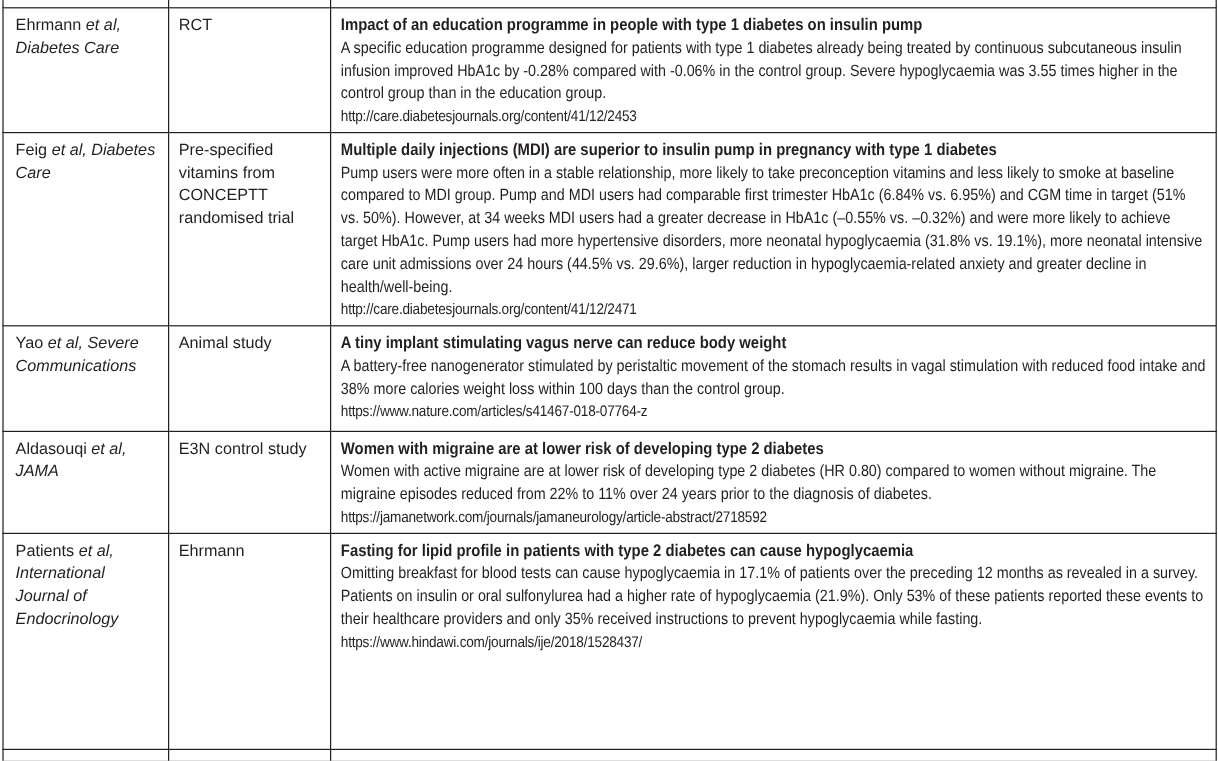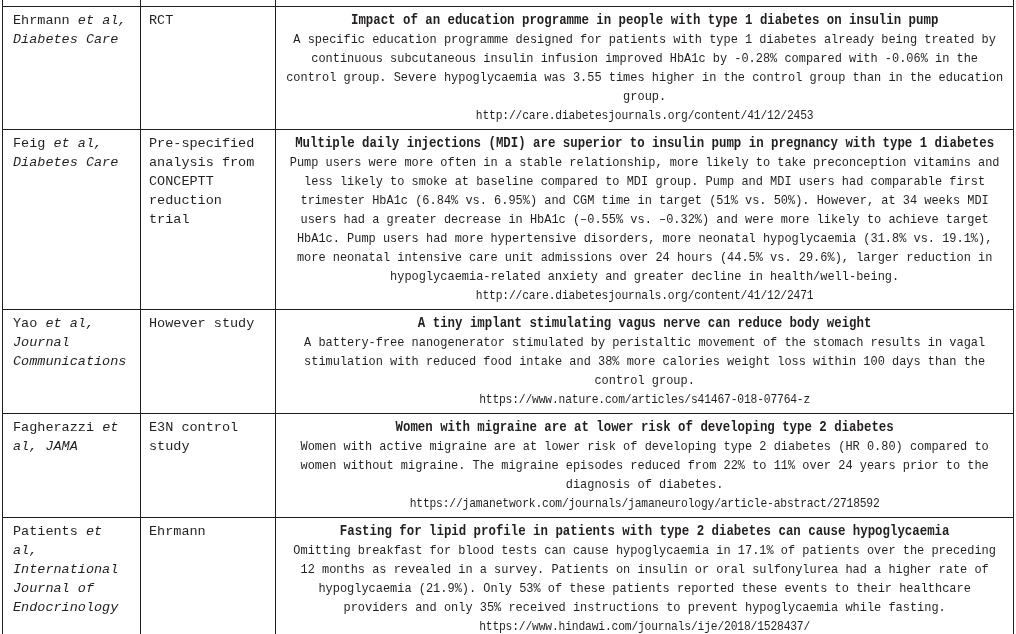--- a/index.html
+++ b/index.html
@@ -9,7 +9,7 @@
     height: 634px;
     overflow: hidden;
     background: #ffffff;
-    font-family: Liberation Mono, monospace;
+    font-family: Liberation Sans, sans-serif;
     color: #231f20;
   }
   table.digest {

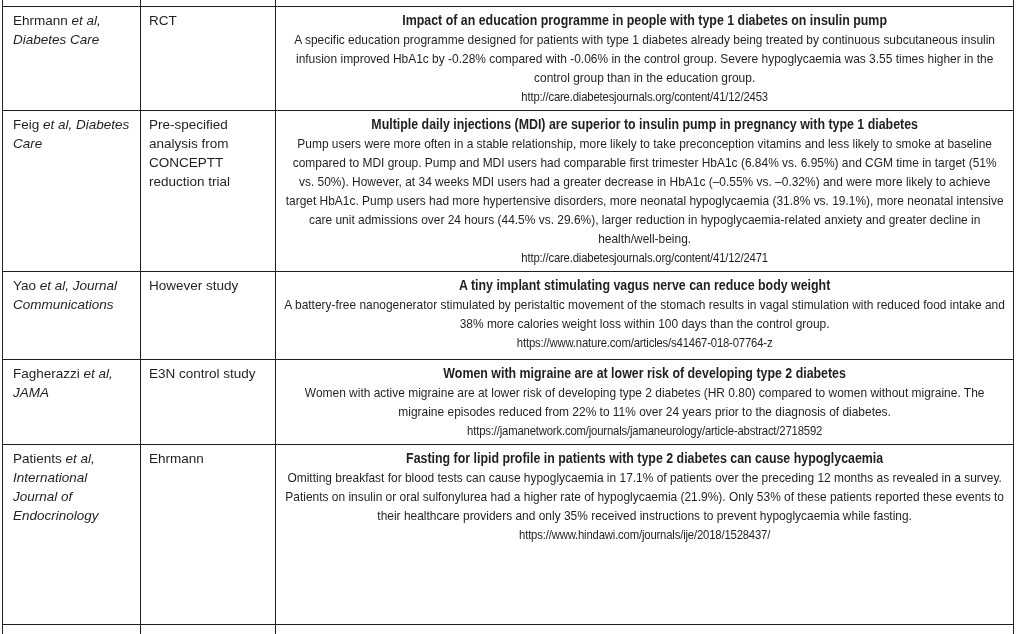--- a/index.html
+++ b/index.html
@@ -27,7 +27,7 @@
   }
   td.c1 { width: 137px; padding: 4px 6px 4px 10px; }
   td.c2 { width: 134px; padding: 4px 6px 4px 8px; }
-  td.c3 { width: 737px; padding: 4px 0 4px 8px; text-align: center; }
+  td.c3 { width: 737px; padding: 4px 0 4px 8px; }
   tr.r0 td, tr.r6 td { padding: 0; }
   tr.r0 { height: 7px; }
   tr.r1 { height: 104px; }

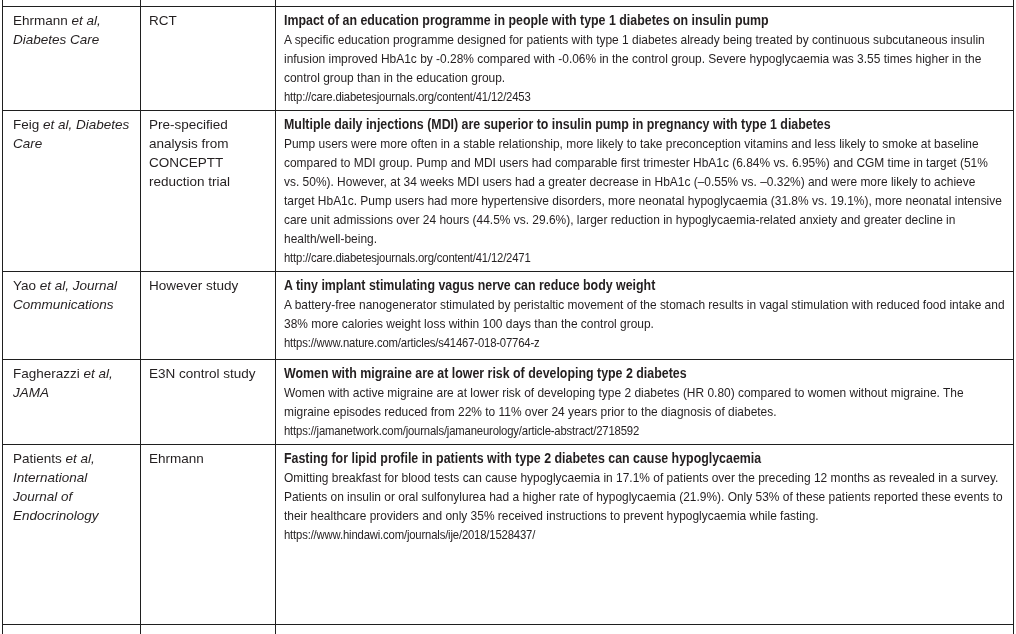--- a/index.html
+++ b/index.html
@@ -99,7 +99,7 @@
         <span class="it">Diabetes Care</span>
       </td>
       <td class="c2">
-        <span>Pre-specified analysis from CONCEPTT reduction trial</span>
+        <span>Pre-specified vitamins from CONCEPTT randomised trial</span>
       </td>
       <td class="c3">
         <div class="c3-inner">

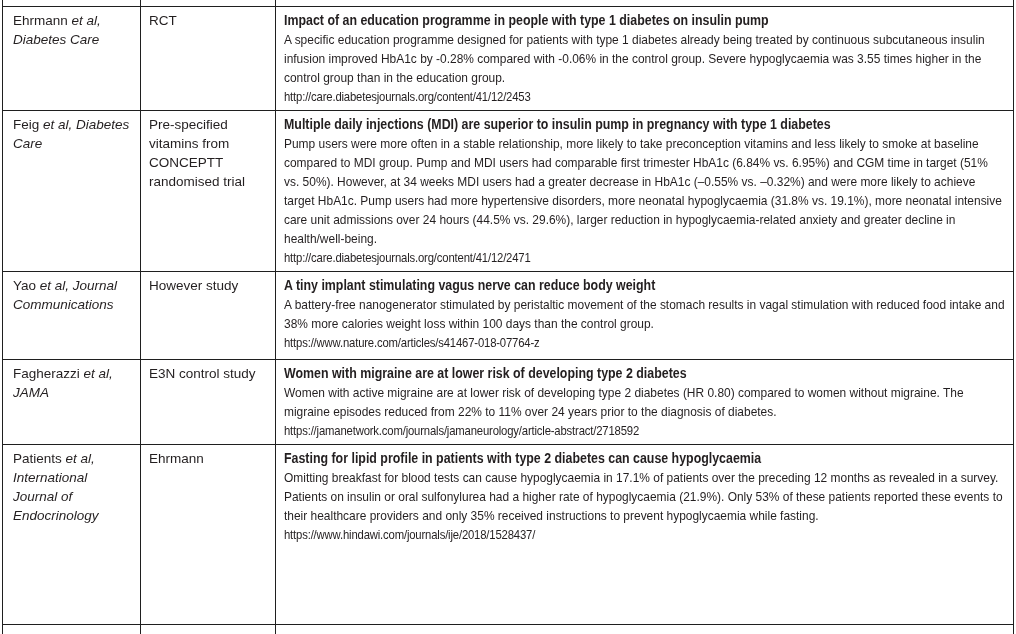--- a/index.html
+++ b/index.html
@@ -114,7 +114,7 @@
       <td class="c1">
         <span>Yao</span>
         <span class="it">et al,</span>
-        <span class="it">Journal Communications</span>
+        <span class="it">Severe Communications</span>
       </td>
       <td class="c2">
         <span>However study</span>

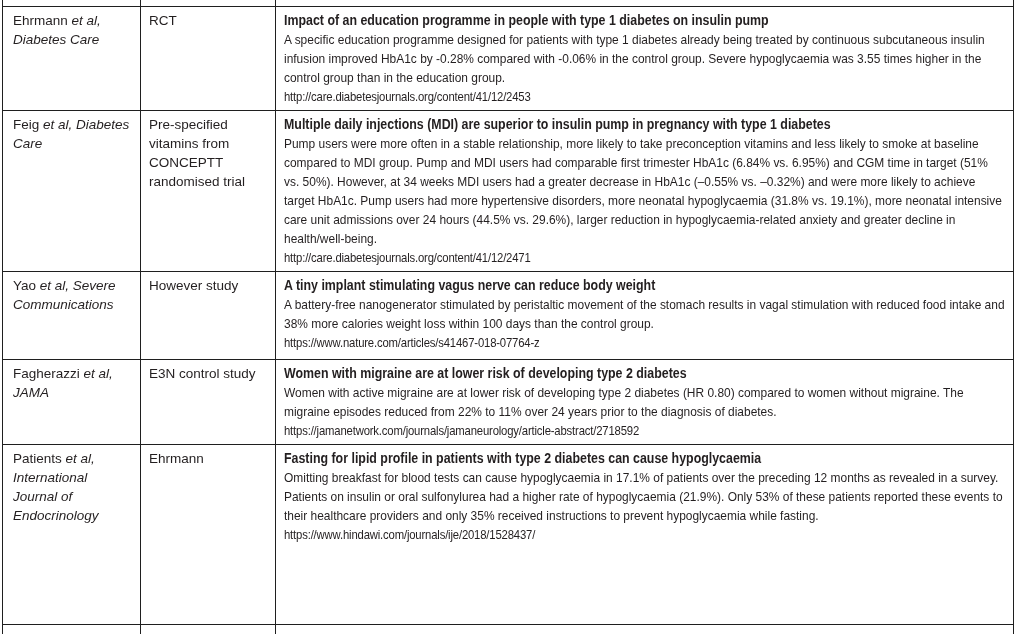--- a/index.html
+++ b/index.html
@@ -117,7 +117,7 @@
         <span class="it">Severe Communications</span>
       </td>
       <td class="c2">
-        <span>However study</span>
+        <span>Animal study</span>
       </td>
       <td class="c3">
         <div class="c3-inner">

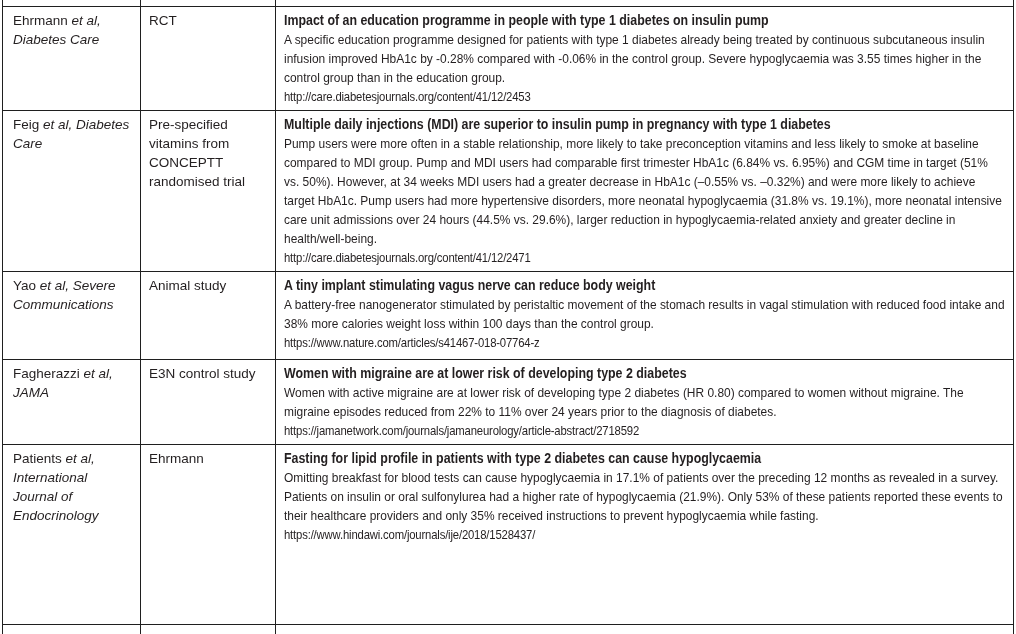--- a/index.html
+++ b/index.html
@@ -130,7 +130,7 @@
 
     <tr class="r4">
       <td class="c1">
-        <span>Fagherazzi</span>
+        <span>Aldasouqi</span>
         <span class="it">et al,</span>
         <span class="it">JAMA</span>
       </td>

